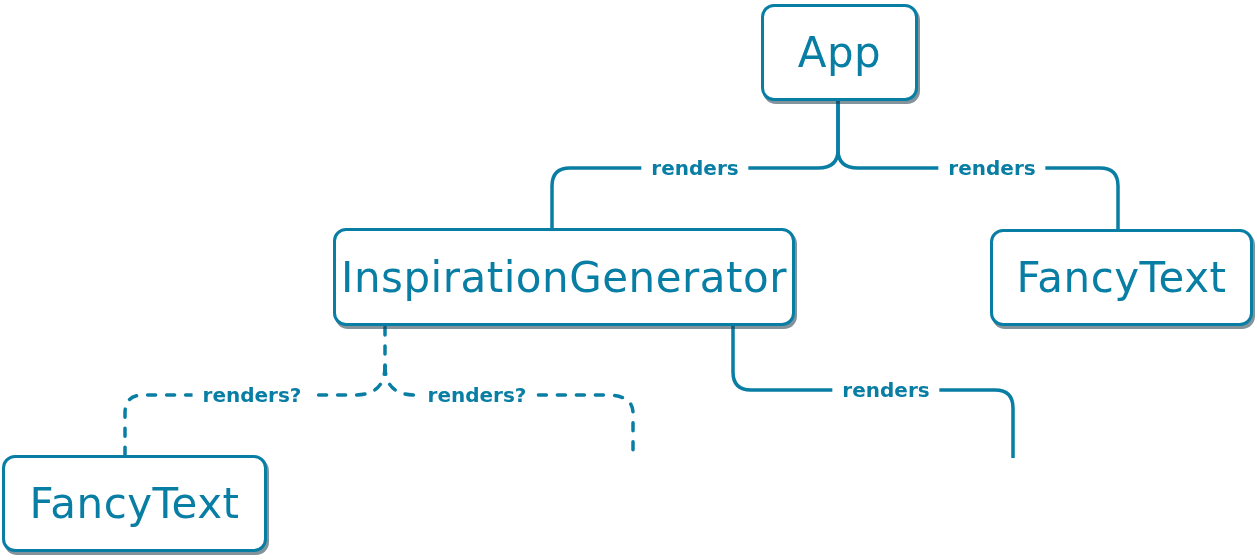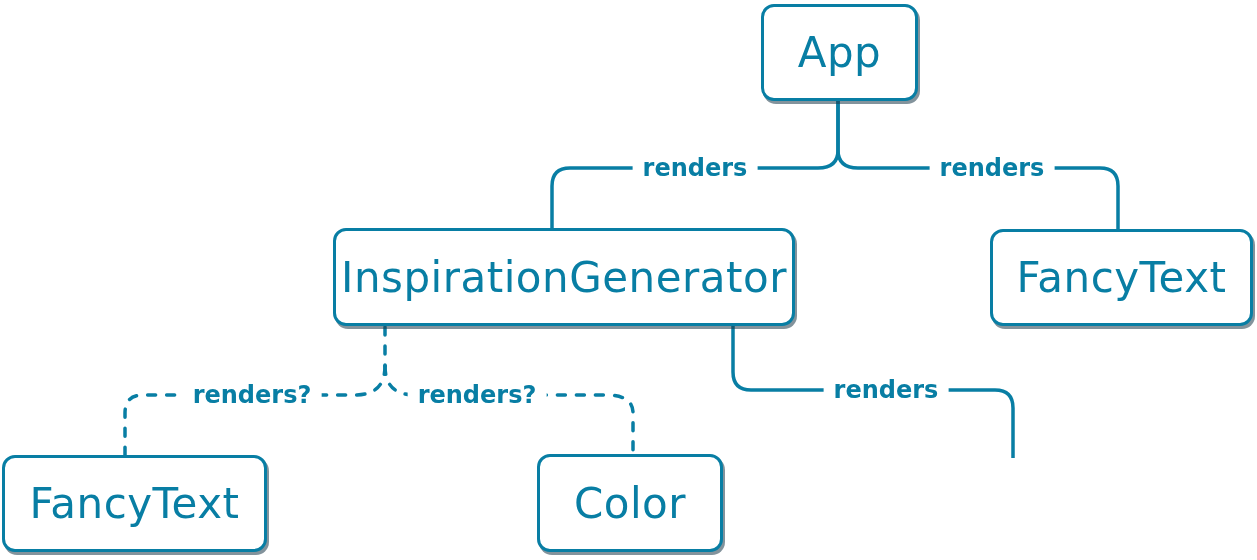--- a/index.html
+++ b/index.html
@@ -56,7 +56,7 @@
     transform: translate(-50%, -50%);
     background: #ffffff;
     color: var(--accent, #087ea4);
-    font-size: 24px;
+    font-size: 20px;
     font-weight: 700;
     padding: 0 10px;
     white-space: nowrap;

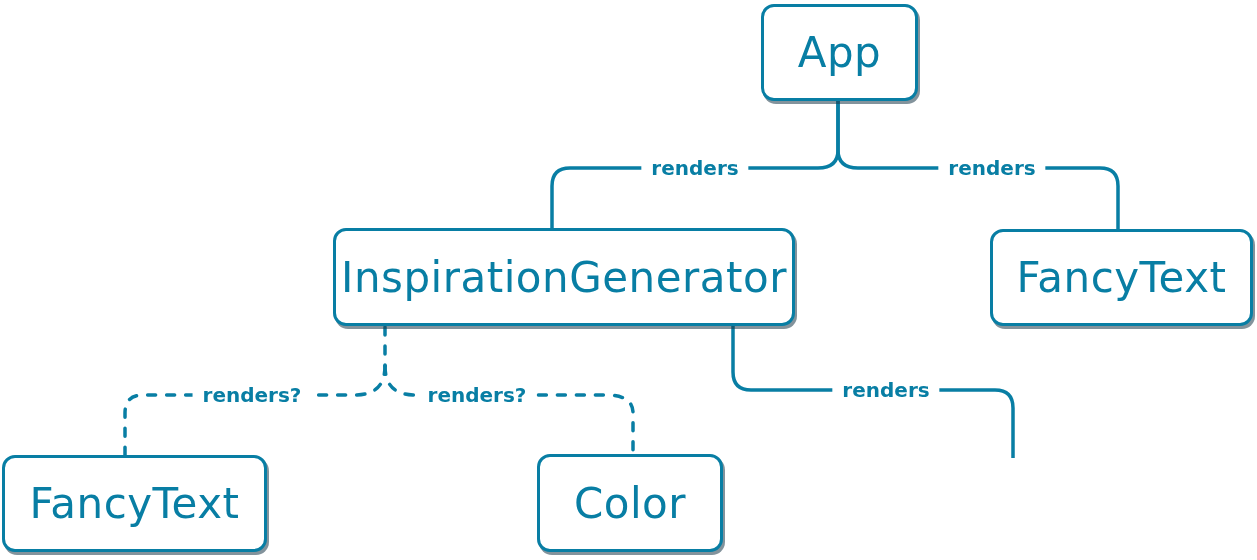--- a/index.html
+++ b/index.html
@@ -112,9 +112,6 @@
     <span class="node-label">FancyText</span>
   </div>
 
-  <div class="node node-color">
-    <span class="node-label">Color</span>
-  </div>
 
 
 </div>

